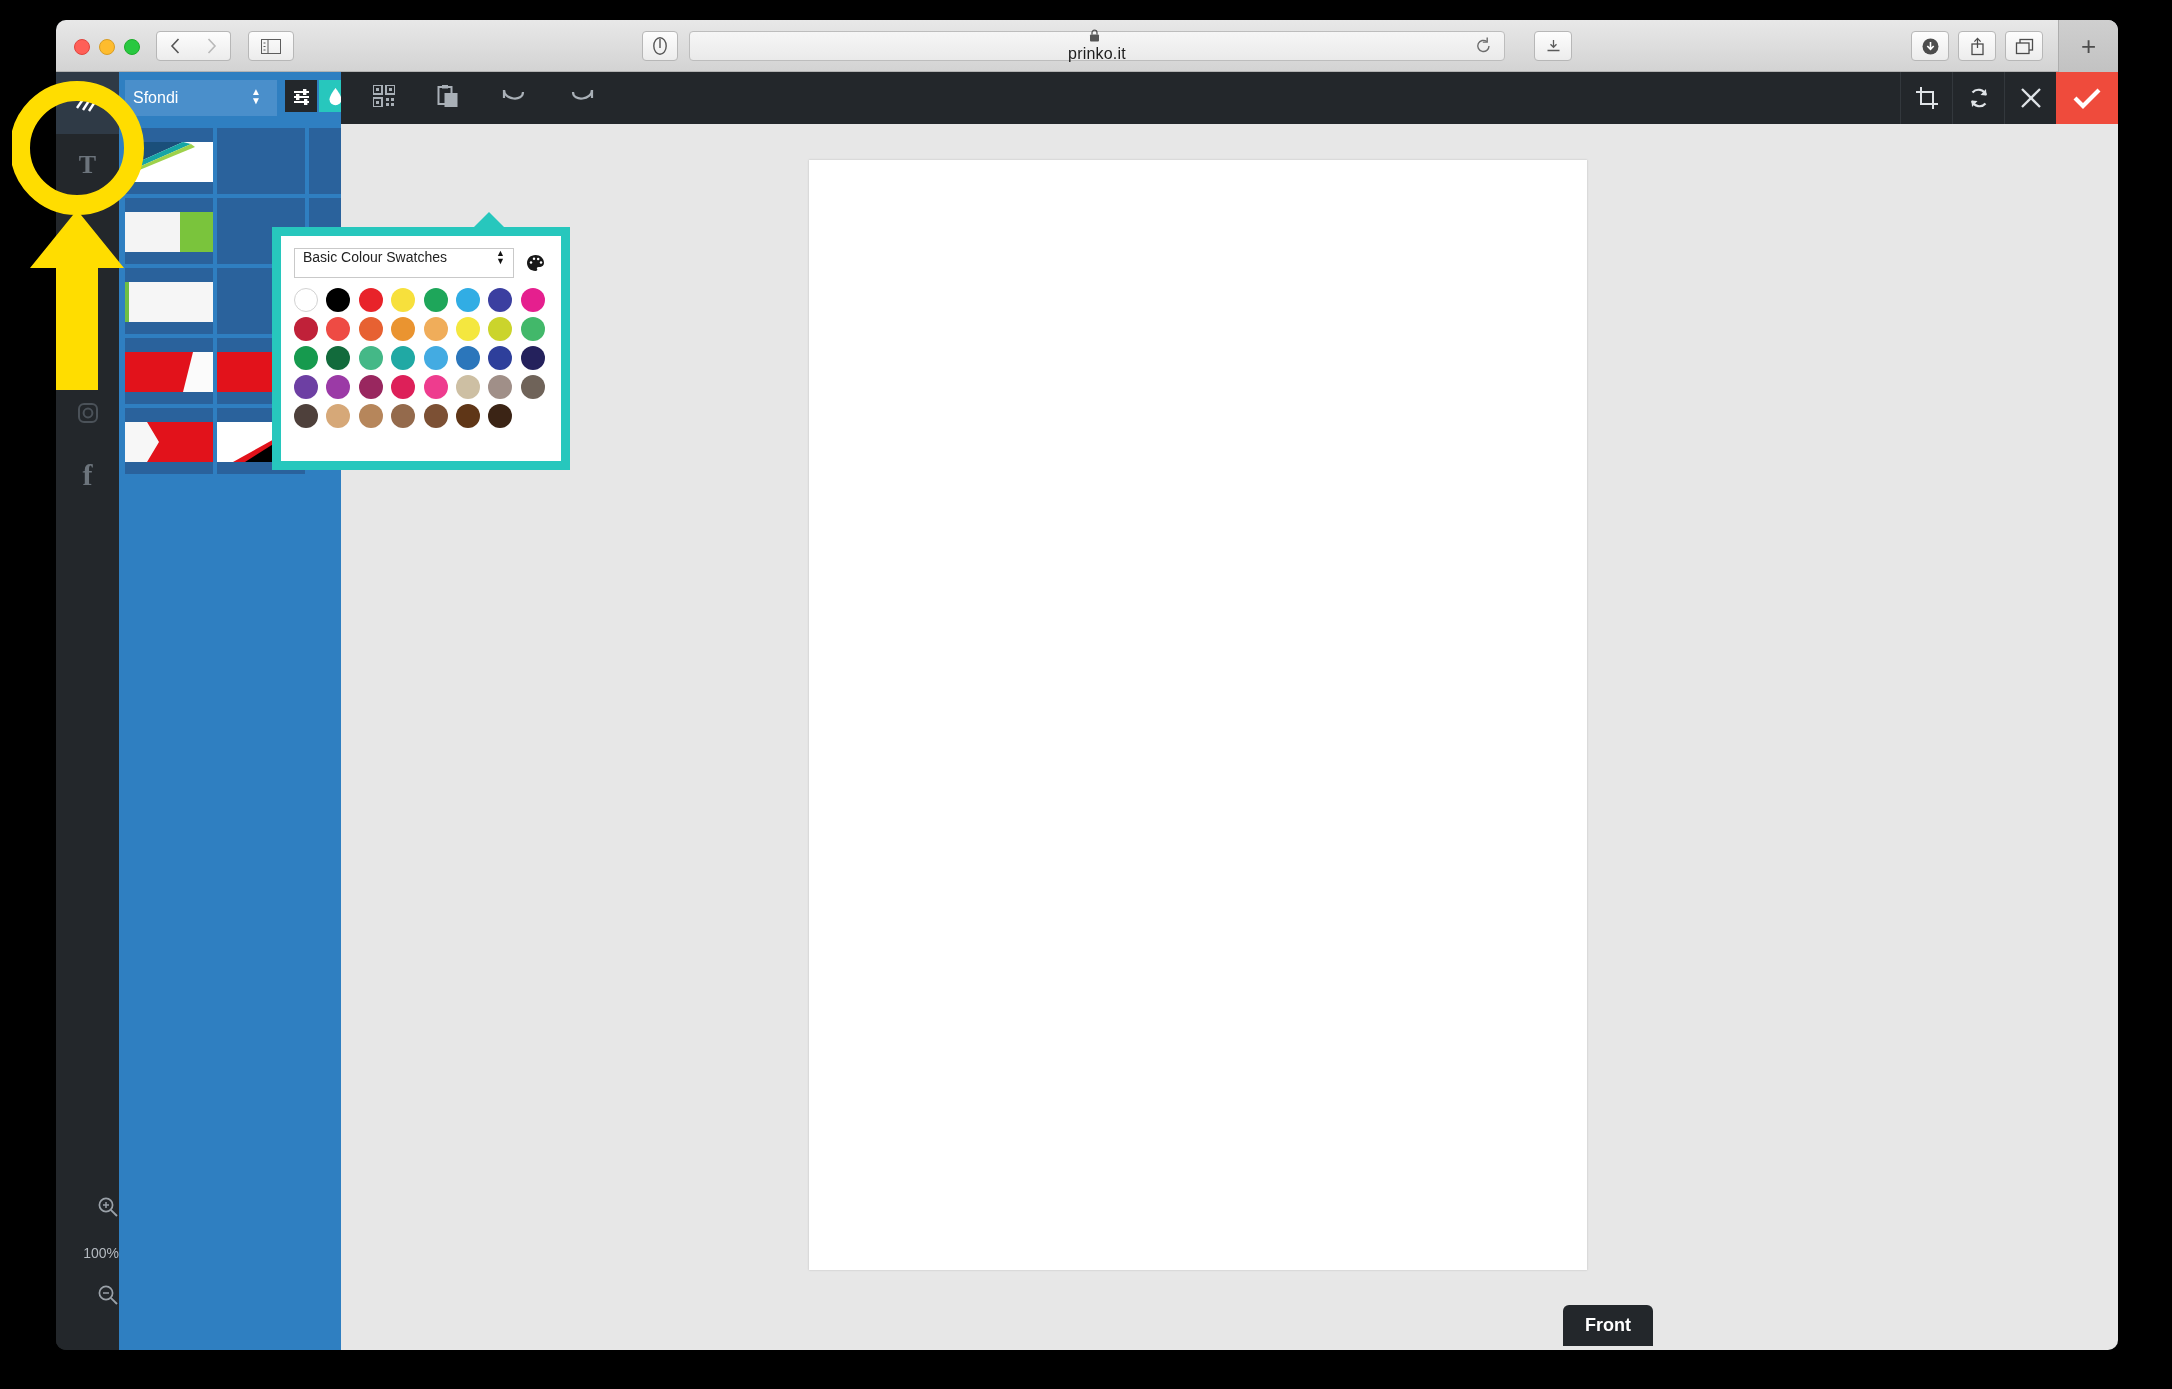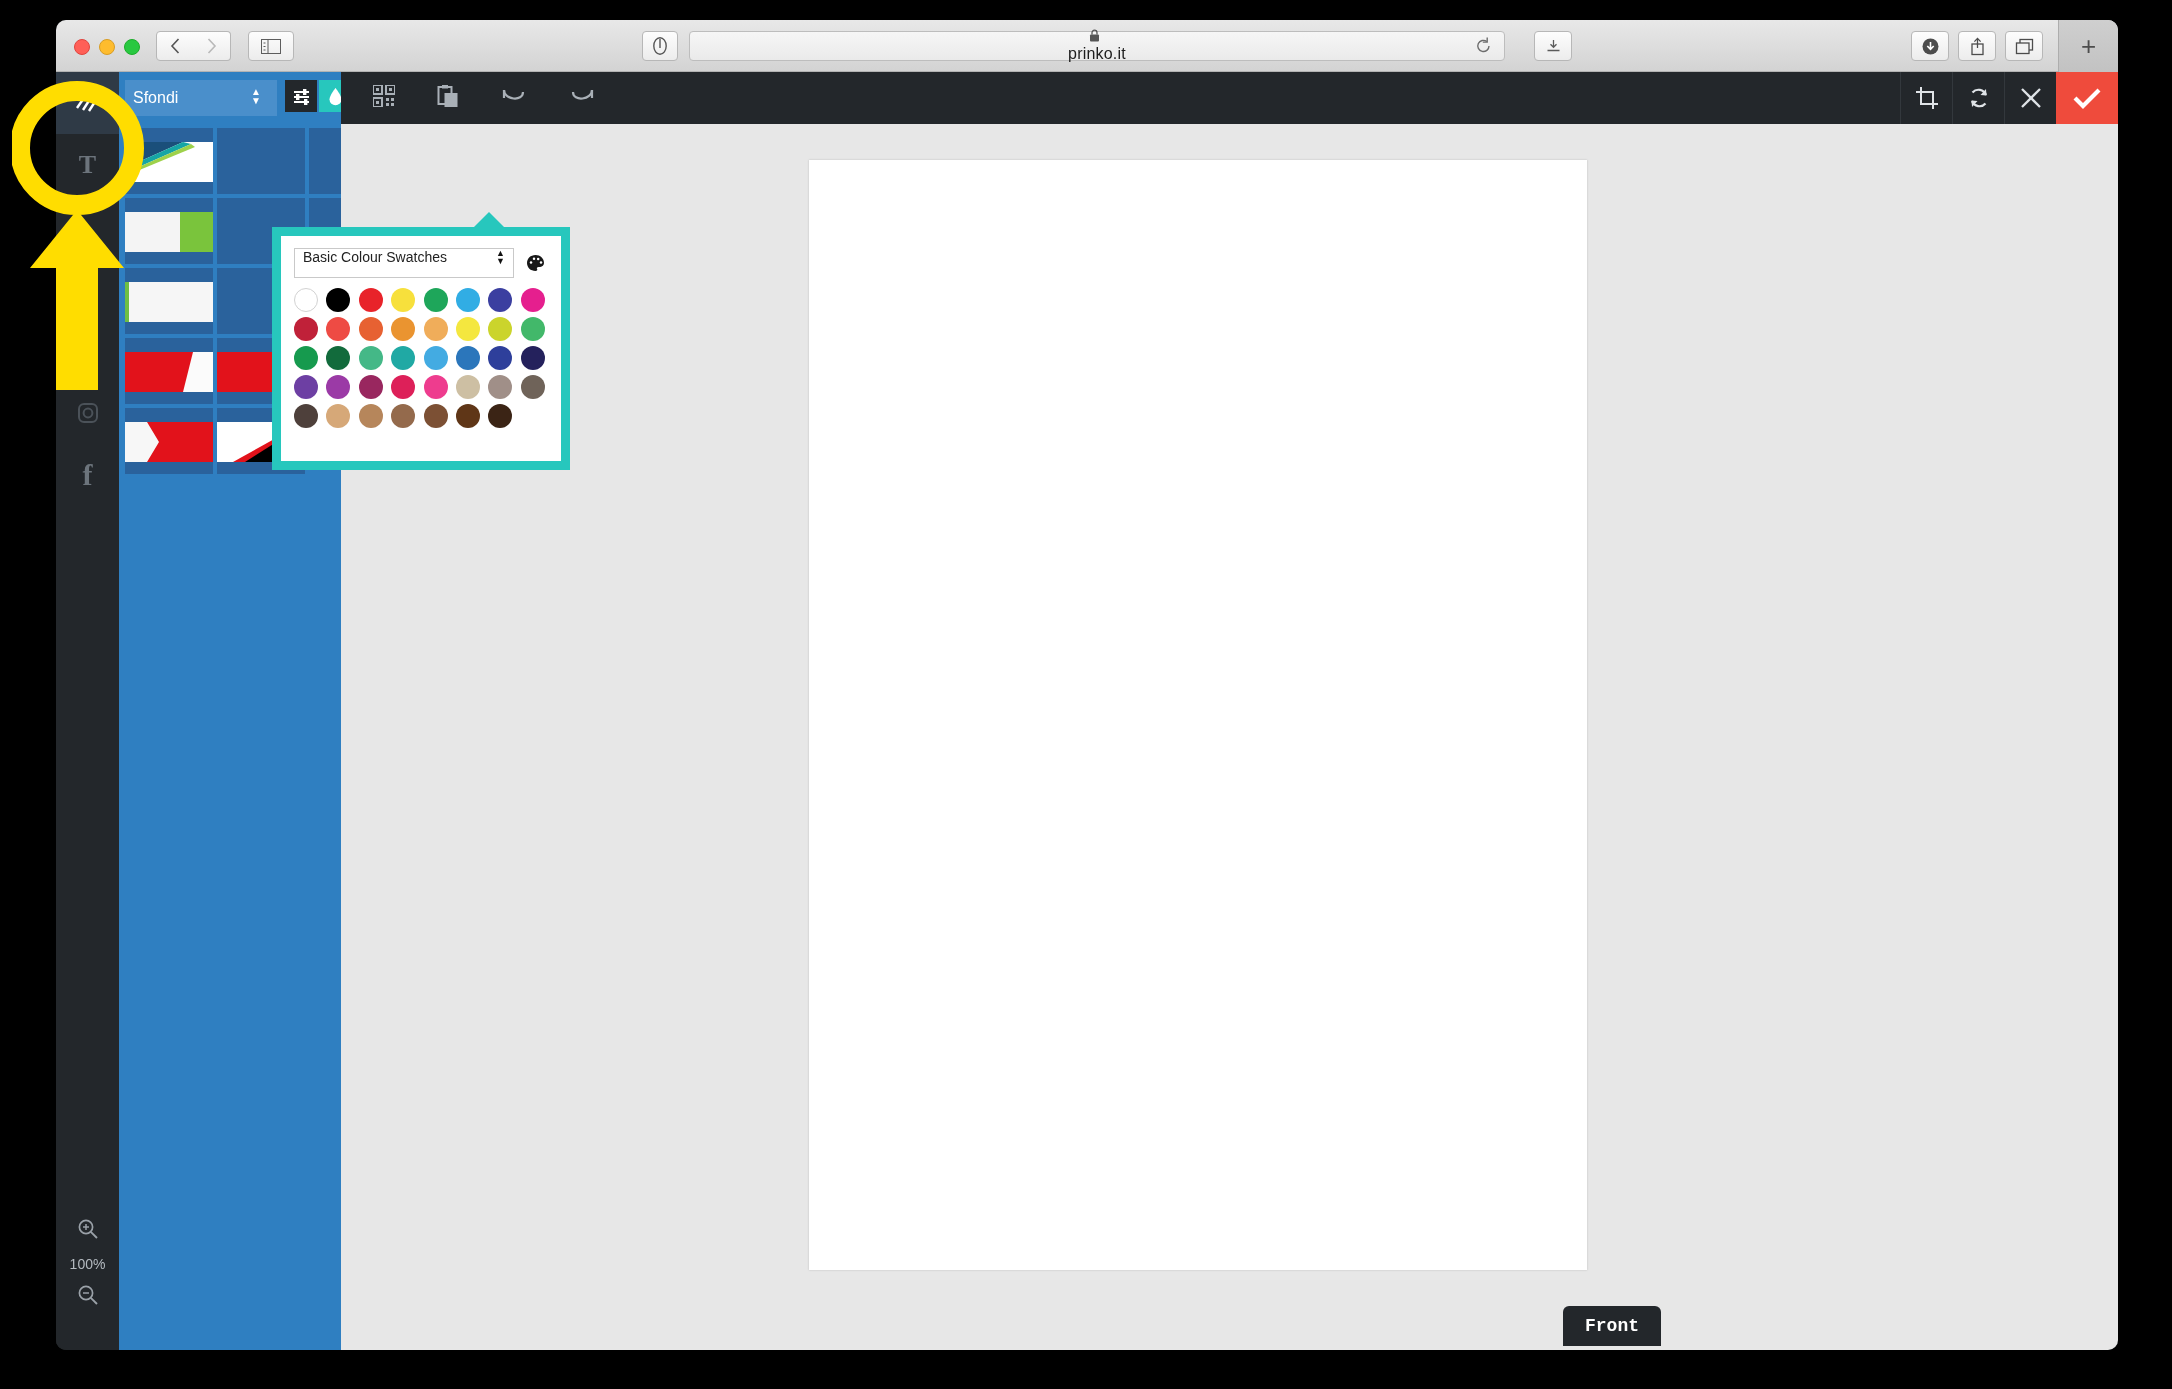--- a/index.html
+++ b/index.html
@@ -104,7 +104,7 @@
   }
   #zoom-controls {
     position:absolute; left:0; bottom: 40px; width:63px;
-    display:flex; flex-direction:column; align-items:center; gap:12px;
+    display:flex; flex-direction:column; align-items:flex-end; gap:23px;
     color:#9aa1a8;
   }
   #zoom-level { font-size: 14px; color:#b4bac0; }

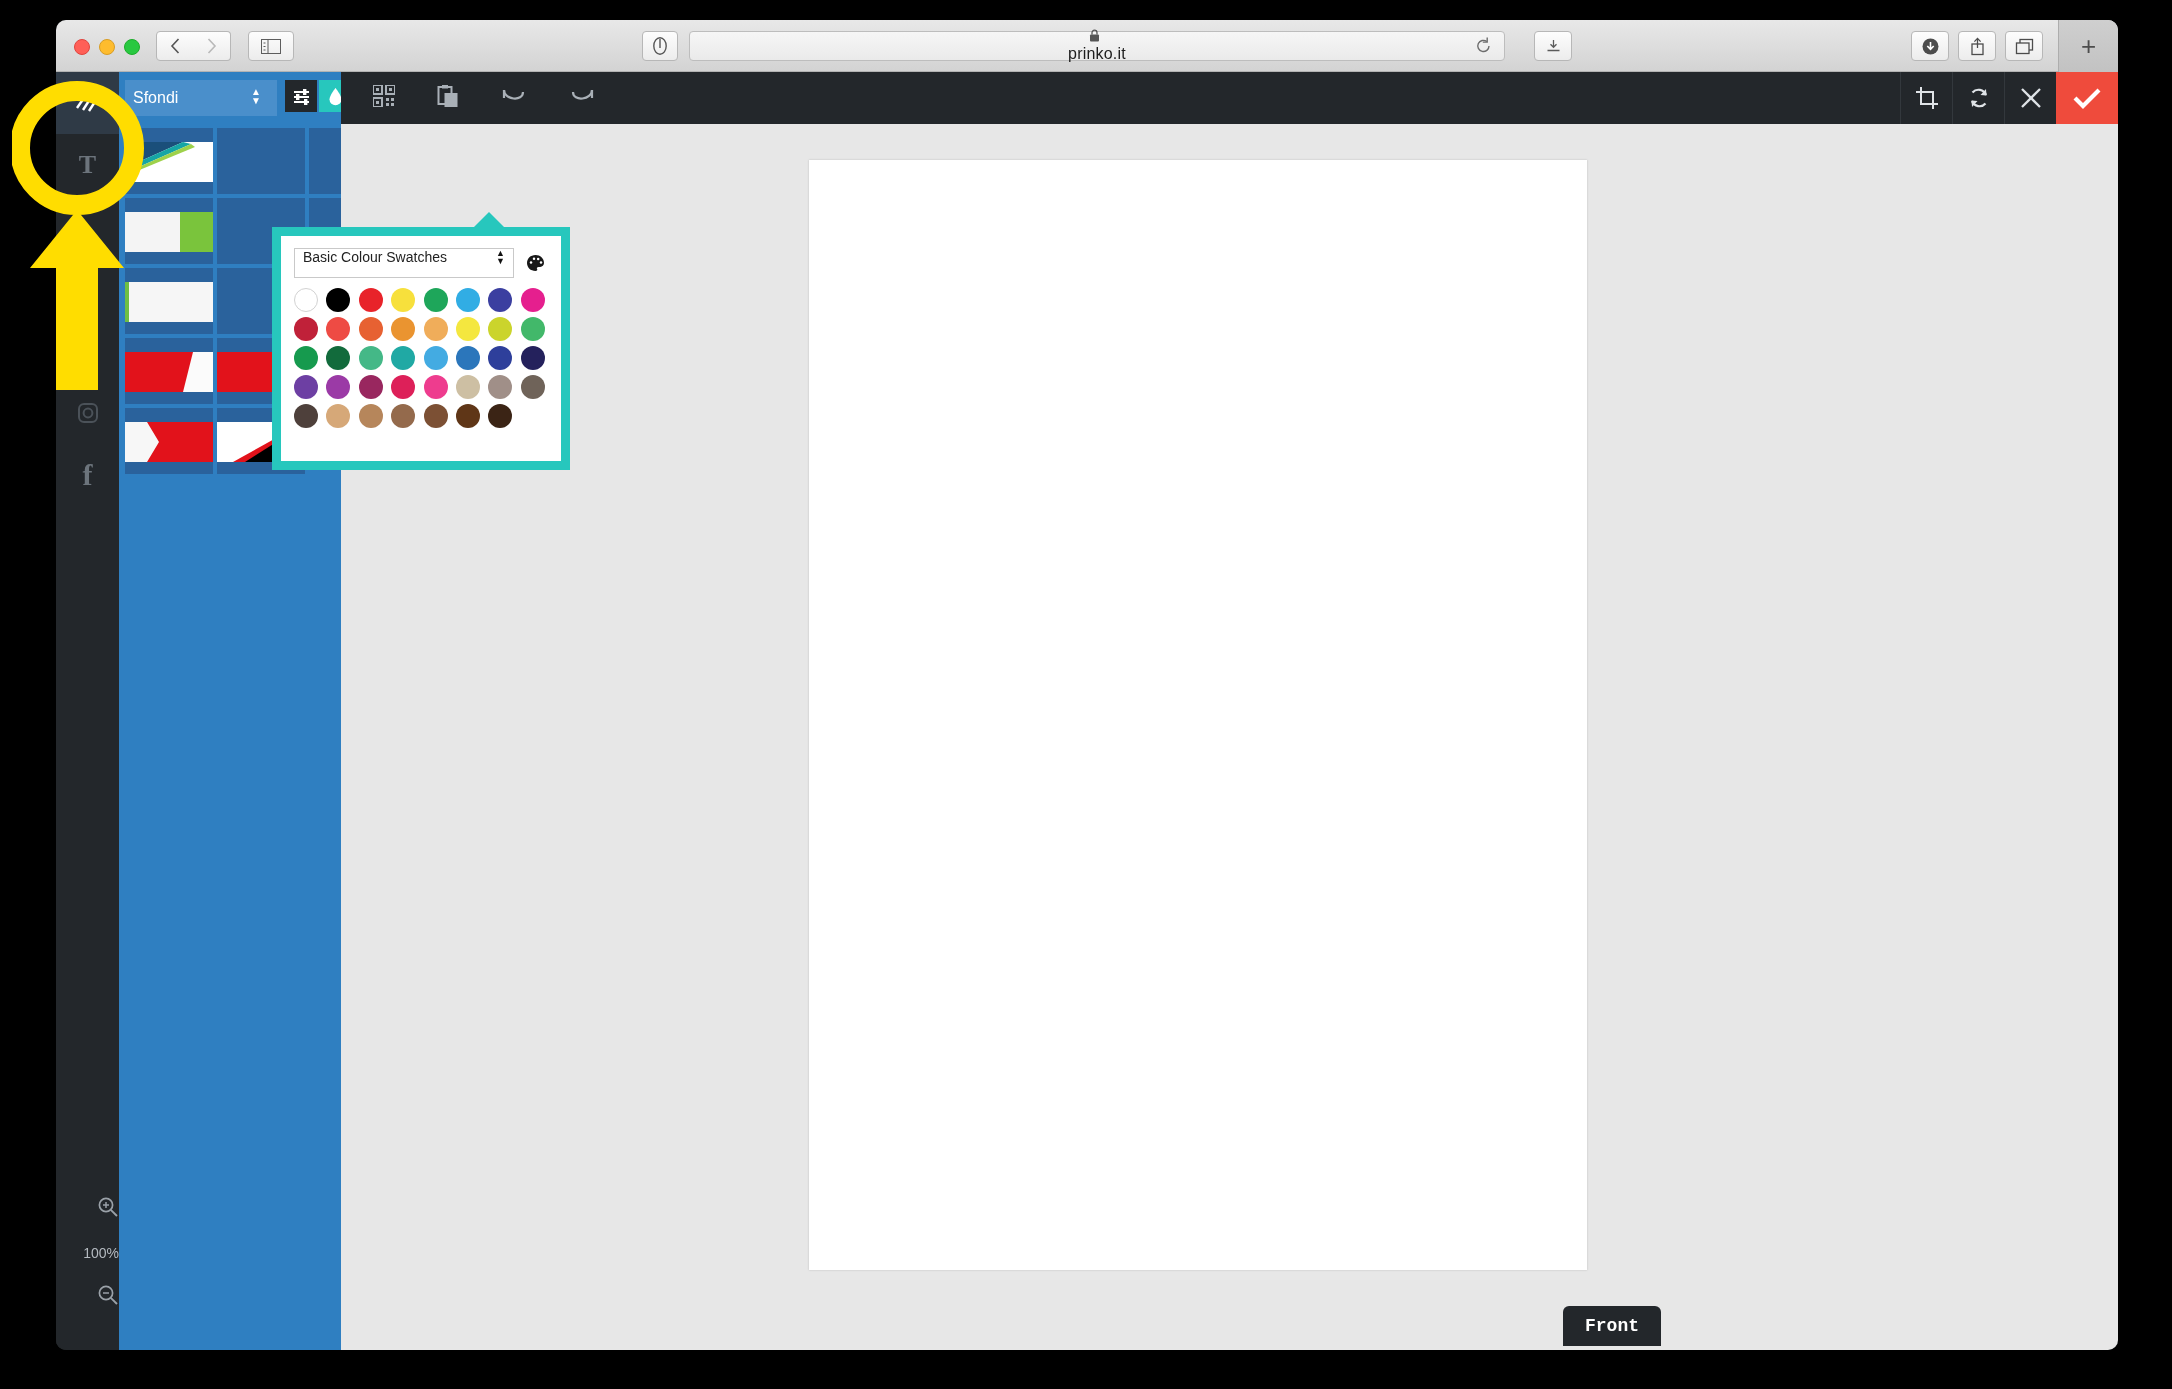--- a/index.html
+++ b/index.html
@@ -147,7 +147,6 @@
   #canvas-area {
     position:absolute; left:285px; top:0; right:0; bottom:0;
     background:#e7e7e7;
-    font-family:Liberation Mono, monospace;
   }
   #app-toolbar {
     position:absolute; left:0; top:0; width:100%; height: 52px;

